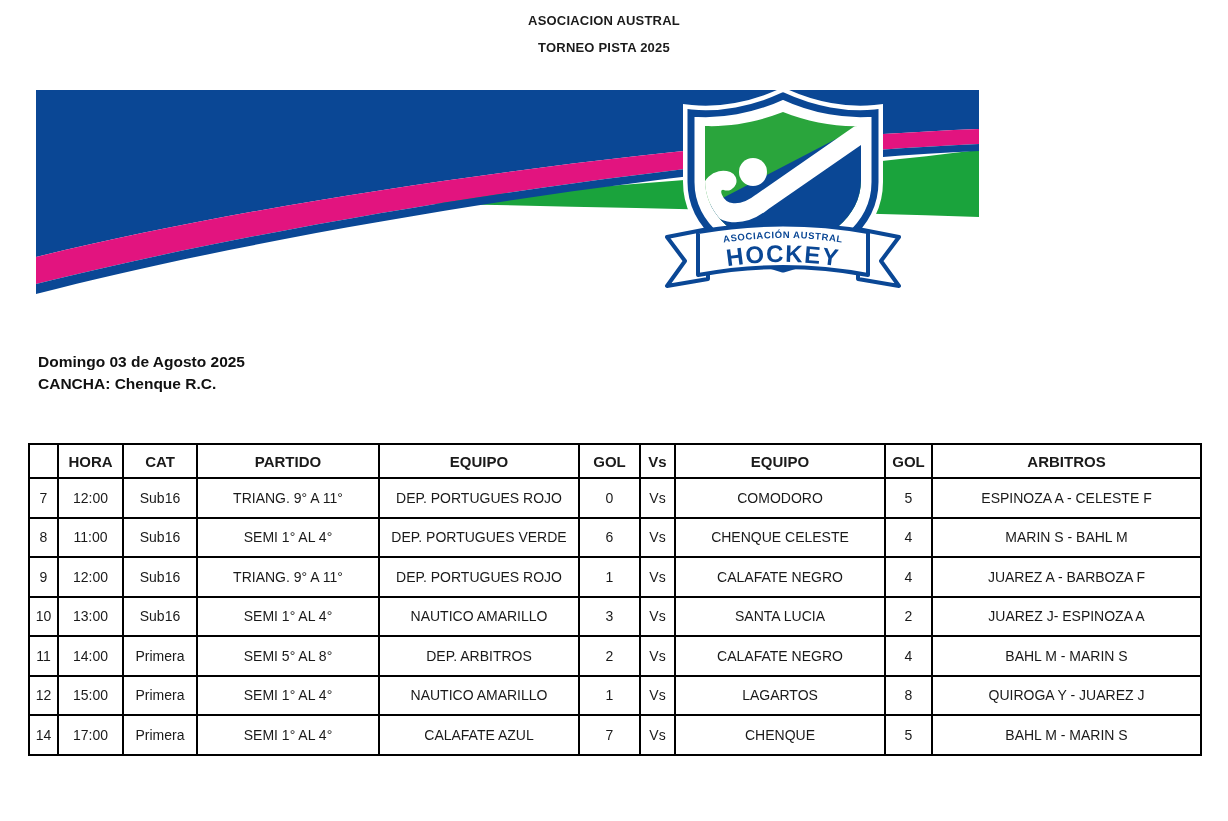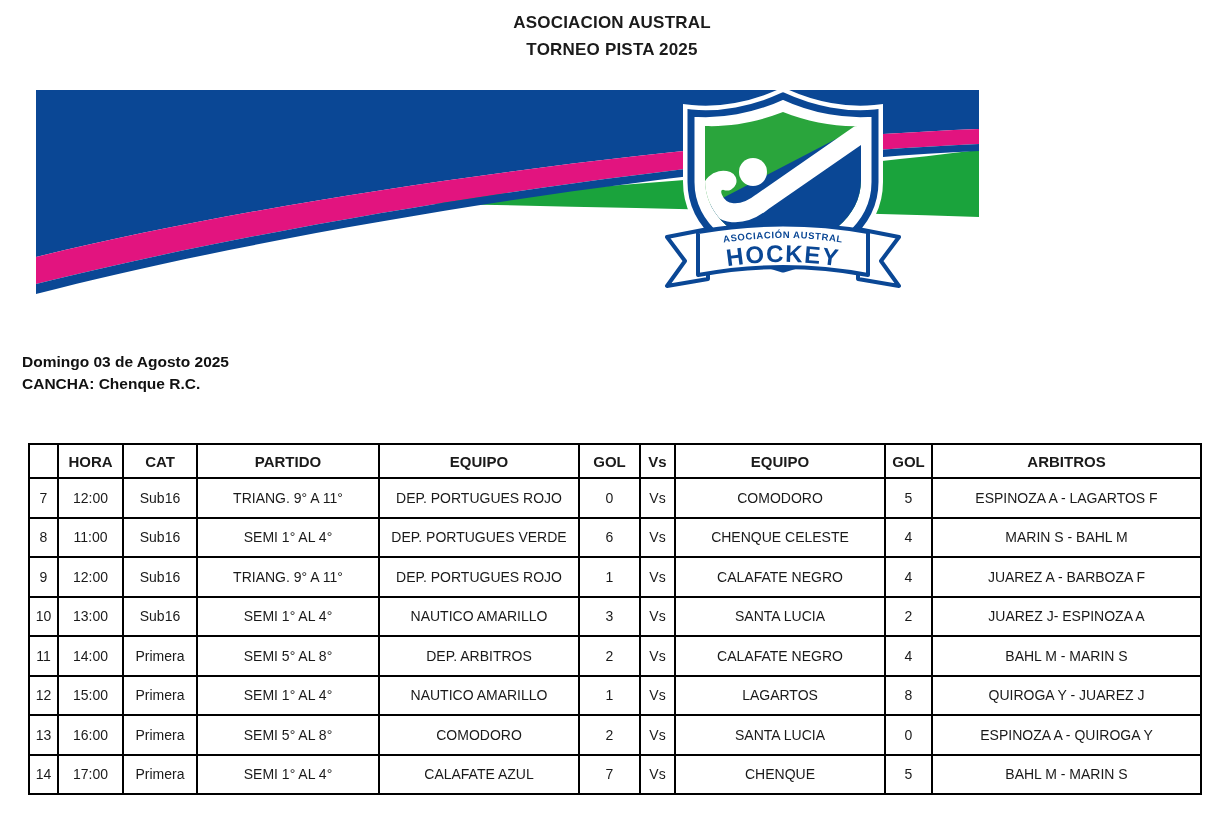--- a/index.html
+++ b/index.html
@@ -12,9 +12,9 @@
   }
   .doc-title {
     position: absolute;
-    left: 8px; width: 1208px;
+    left: 0; width: 1208px;
     text-align: center;
-    font-size: 17px;
+    font-size: 13px;
     font-weight: bold;
     color: #1b1b1b;
     letter-spacing: 0.2px;

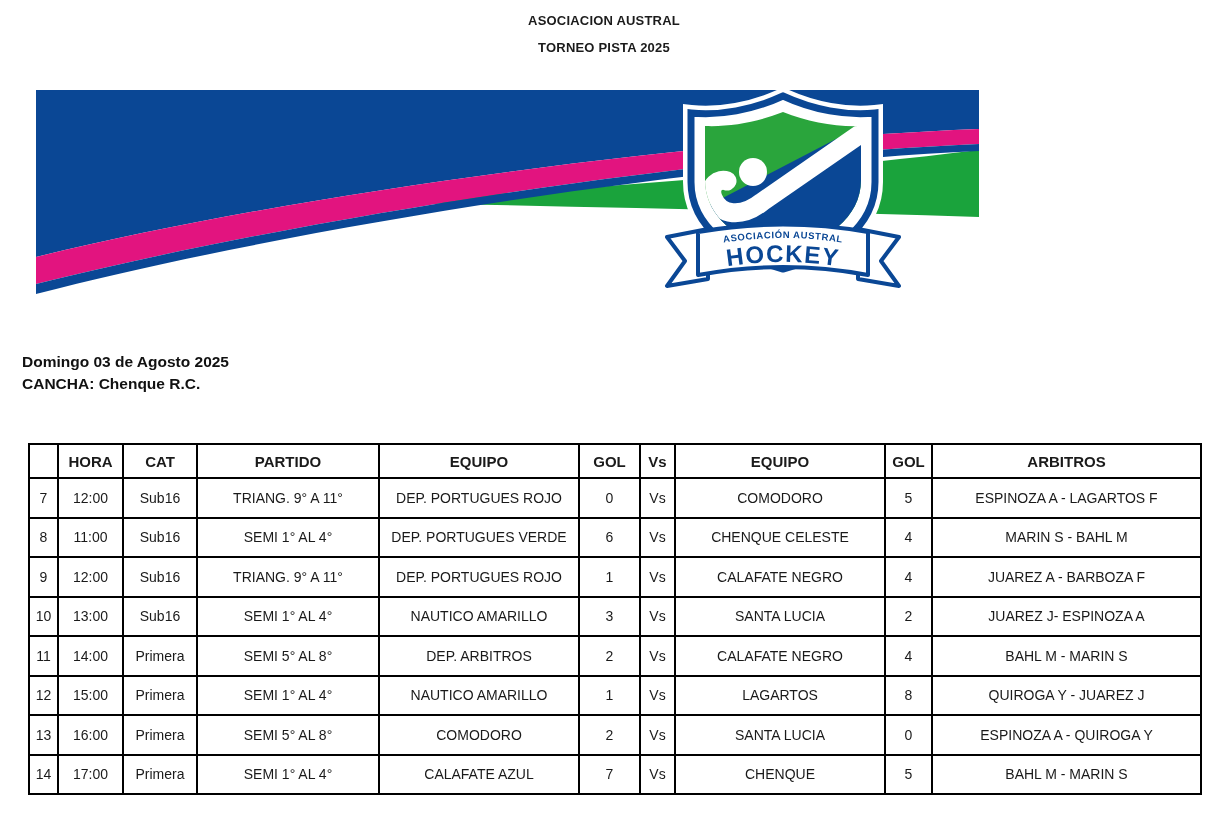--- a/index.html
+++ b/index.html
@@ -30,7 +30,7 @@
 
   .event-info {
     position: absolute;
-    left: 22px; top: 351px;
+    left: 38px; top: 351px;
     font-size: 15.5px;
     font-weight: bold;
     line-height: 21.5px;

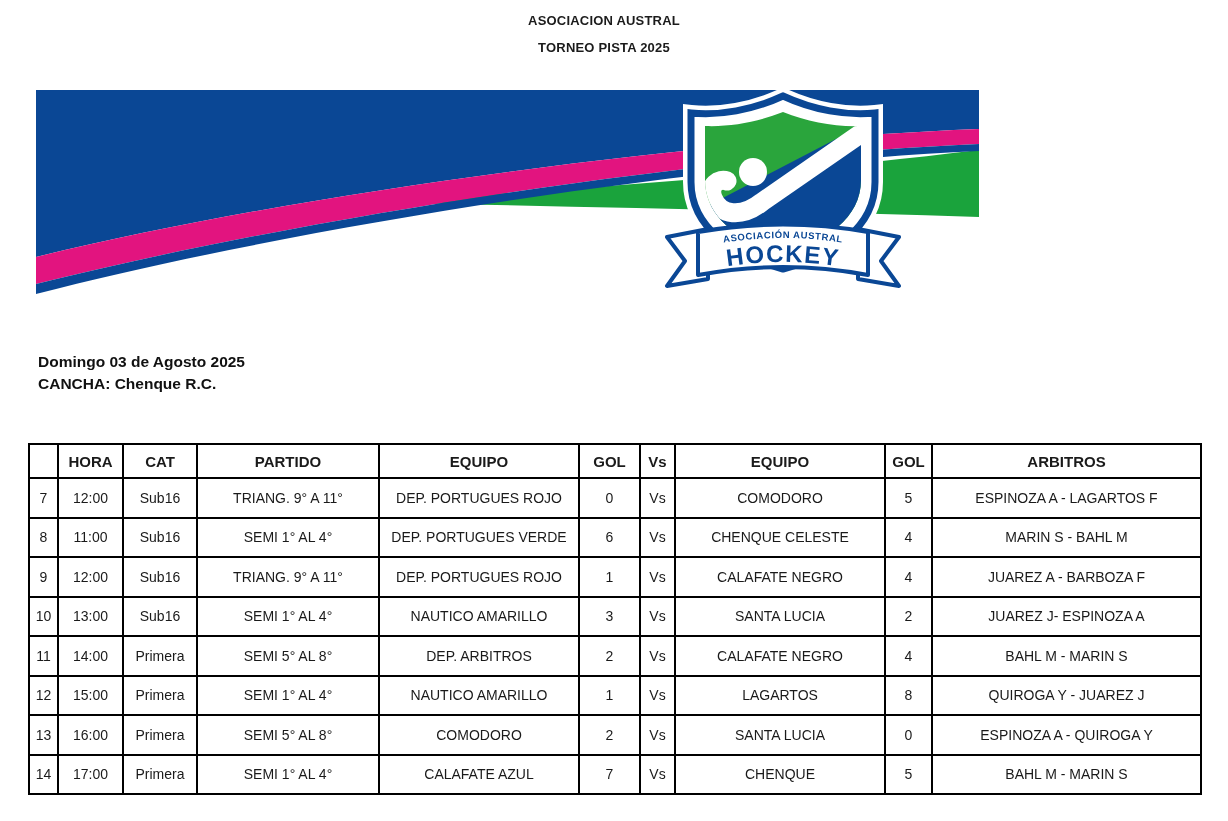--- a/index.html
+++ b/index.html
@@ -160,7 +160,7 @@
         <td class="bold">Vs</td>
         <td>COMODORO</td>
         <td>5</td>
-        <td>ESPINOZA A - LAGARTOS F</td>
+        <td>ESPINOZA A - CELESTE F</td>
       </tr>
       <tr>
         <td>8</td>

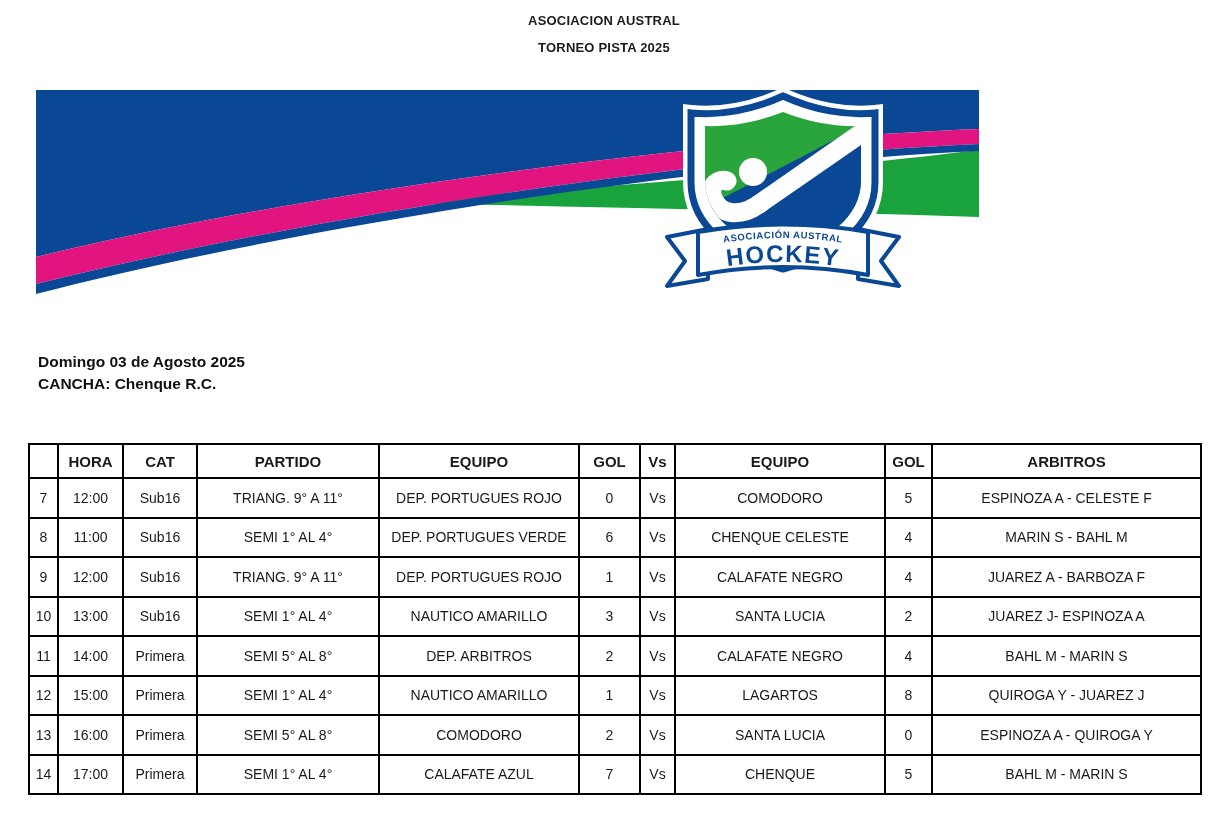--- a/index.html
+++ b/index.html
@@ -223,18 +223,6 @@
         <td>QUIROGA Y - JUAREZ J</td>
       </tr>
       <tr>
-        <td>13</td>
-        <td>16:00</td>
-        <td class="bold">Primera</td>
-        <td class="bold">SEMI 5° AL 8°</td>
-        <td>COMODORO</td>
-        <td>2</td>
-        <td class="bold">Vs</td>
-        <td>SANTA LUCIA</td>
-        <td>0</td>
-        <td>ESPINOZA A - QUIROGA Y</td>
-      </tr>
-      <tr>
         <td>14</td>
         <td>17:00</td>
         <td class="bold">Primera</td>

